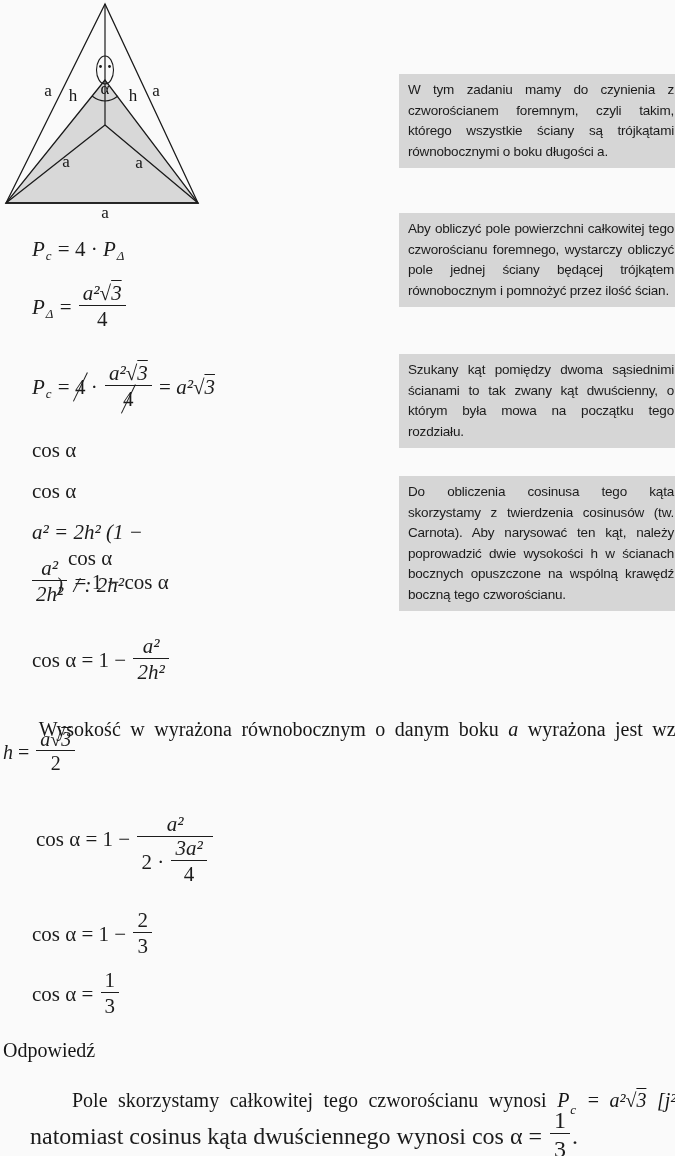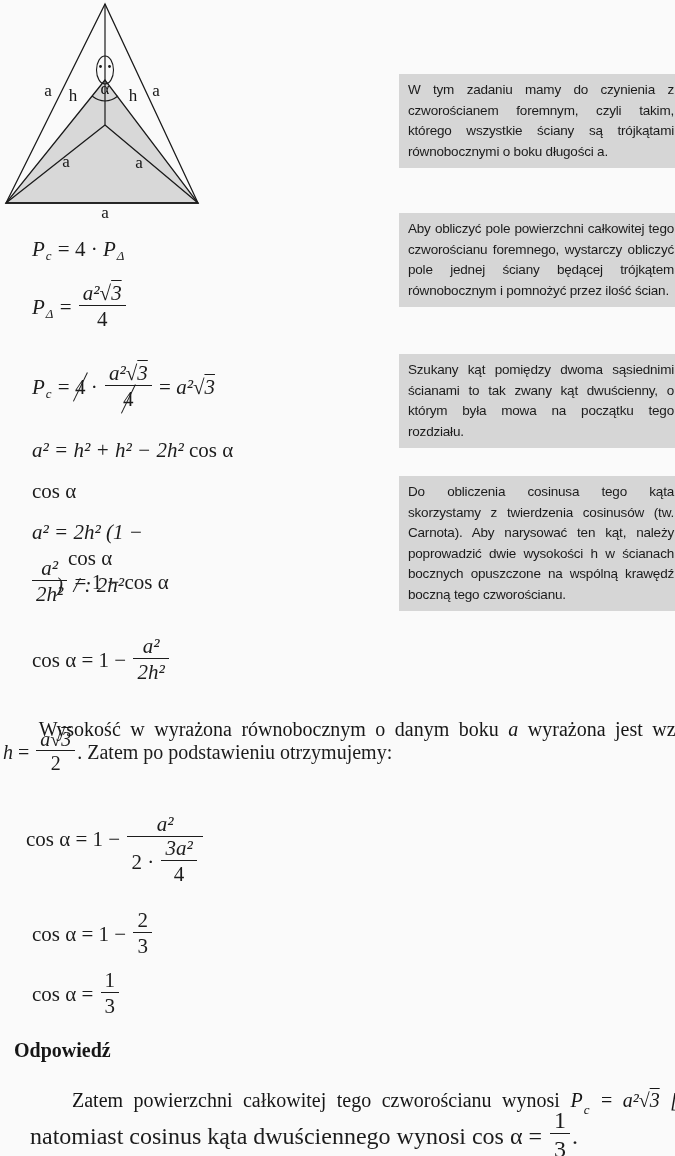--- a/index.html
+++ b/index.html
@@ -112,7 +112,7 @@
   </div>
 
   <div class="mrow" style="left:32px;top:437px;">
-    <span class="it">a² = h² + h² − 2h² </span><span class="up">cos α</span>
+    <span class="up">cos α</span>
   </div>
 
   <div class="mrow" style="left:32px;top:478px;">

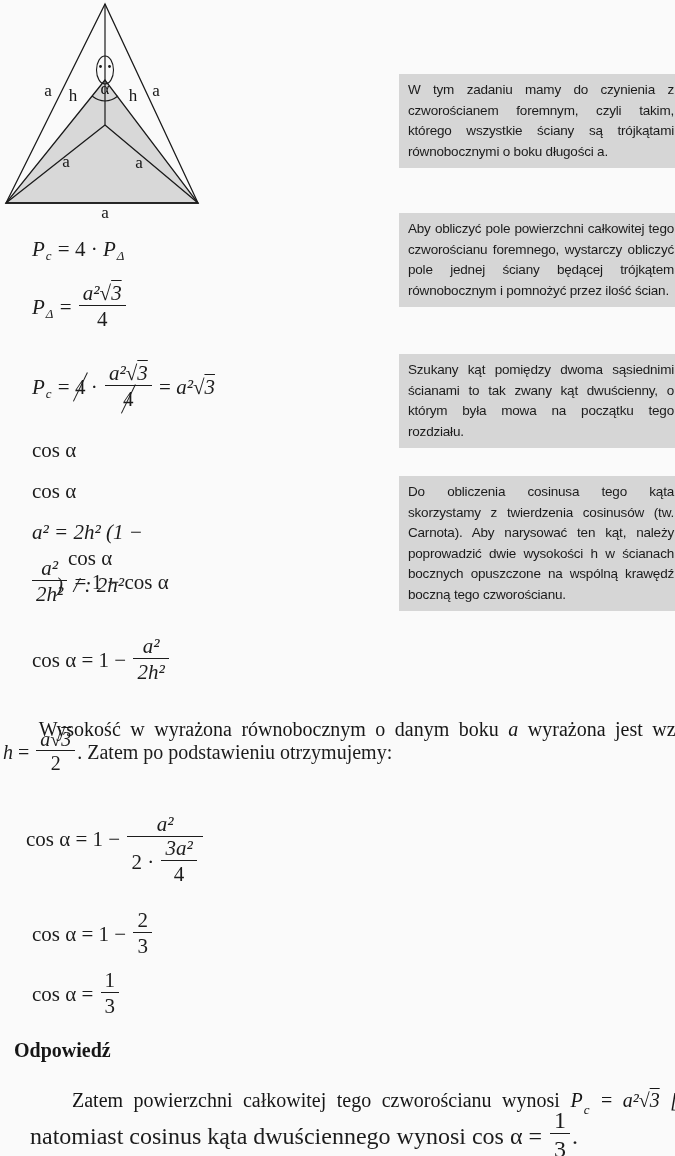--- a/index.html
+++ b/index.html
@@ -136,7 +136,7 @@
   </div>
 
   <div class="mrow" style="left:3px;top:728px;font-size:20px;">
-    <span class="it">h</span><span class="up"> = </span><span class="frac"><span class="num"><span class="it">a√</span><span class="it rad">3</span></span><span class="den up">2</span></span><span class="up">. Zatem po podstawieniu otrzymujemy:</span>
+    <span class="it">h</span><span class="up"> = </span><span class="frac"><span class="num"><span class="it">a√</span><span class="it rad">3</span></span><span class="den up">2</span></span>
   </div>
 
   <div class="mrow f9row" style="left:26px;top:813px;">

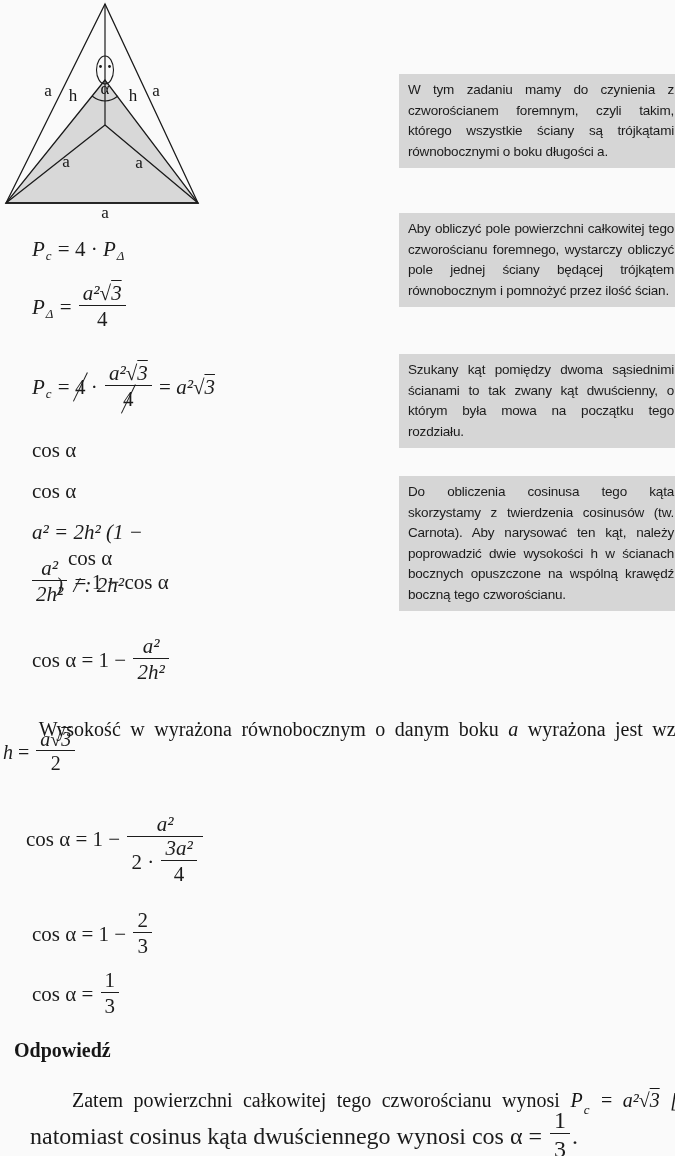--- a/index.html
+++ b/index.html
@@ -139,7 +139,7 @@
     <span class="it">h</span><span class="up"> = </span><span class="frac"><span class="num"><span class="it">a√</span><span class="it rad">3</span></span><span class="den up">2</span></span>
   </div>
 
-  <div class="mrow f9row" style="left:26px;top:813px;">
+  <div class="mrow f9row" style="left:36px;top:813px;">
     <span class="lead"><span class="up">cos α</span><span class="up"> = 1 − </span></span><span class="frac"><span class="num it">a²</span><span class="den"><span class="denrow"><span class="up">2 · </span><span class="frac"><span class="num it">3a²</span><span class="den up">4</span></span></span></span></span>
   </div>
 

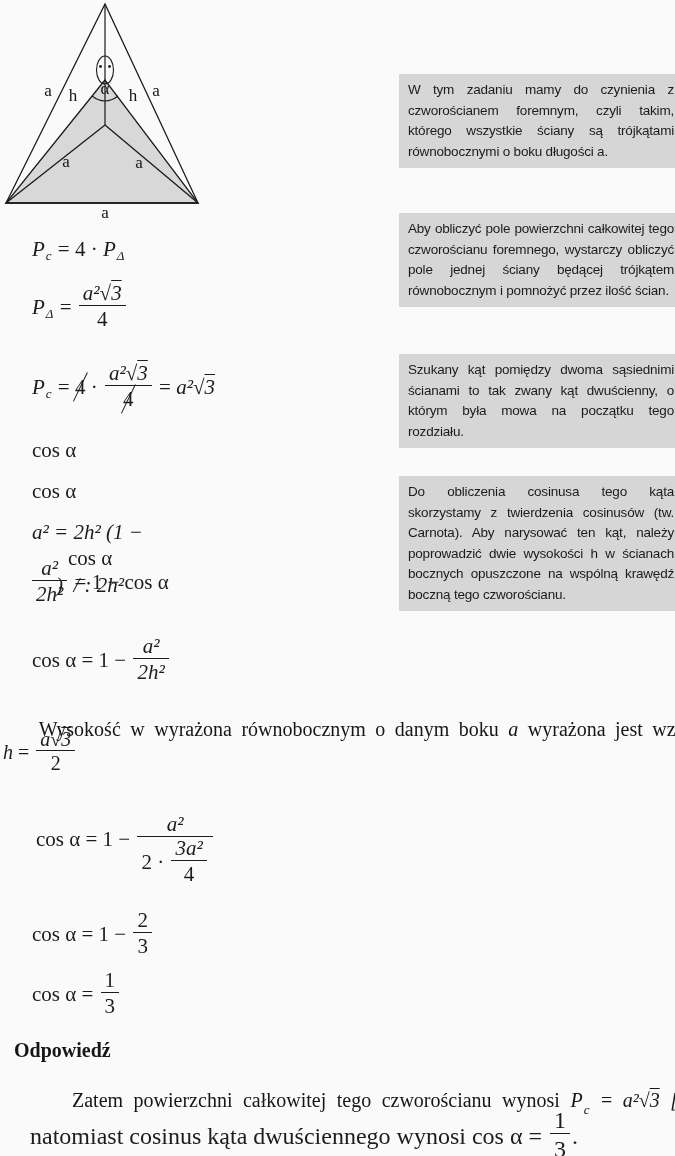--- a/index.html
+++ b/index.html
@@ -53,7 +53,7 @@
     font-size:20px;color:#161616;white-space:pre;
   }
   .just{word-spacing:4.5px;}
-  .heading{font-weight:bold;margin-left:11px;}
+  .heading{font-weight:normal;}
 </style>
 </head>
 <body>

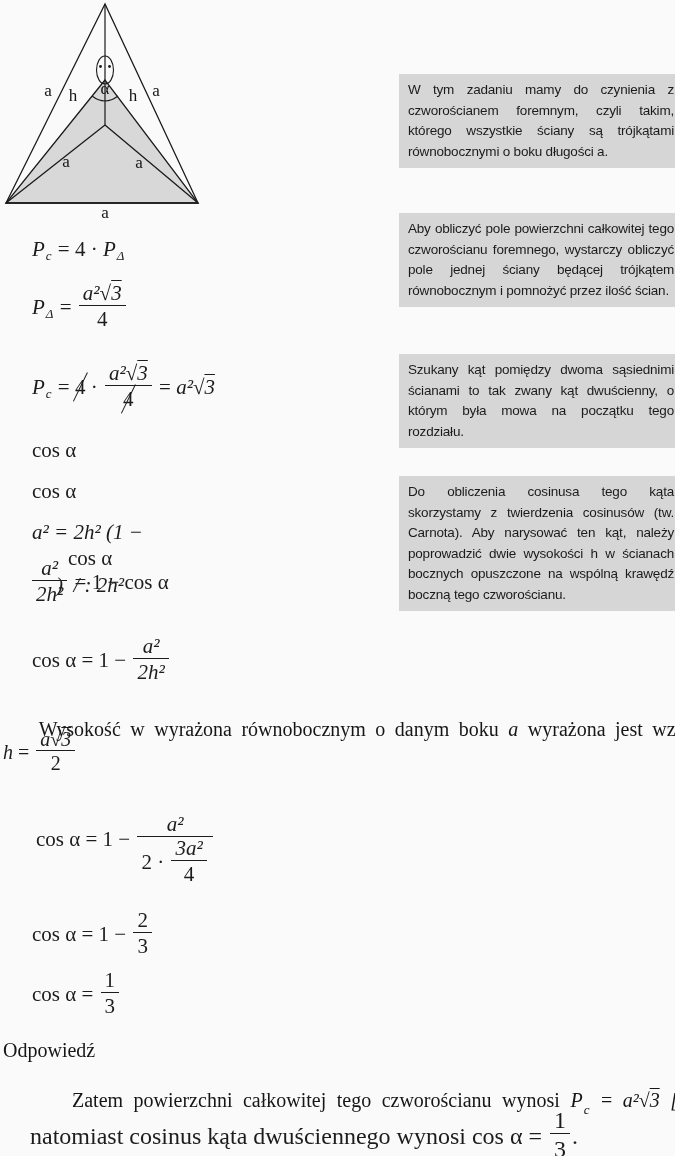--- a/index.html
+++ b/index.html
@@ -154,7 +154,7 @@
   <div class="serifline heading" style="left:3px;top:1039px;">Odpowiedź</div>
 
   <div class="serifline" style="left:30px;top:1066px;width:644px;word-spacing:5.5px;">
-    <span>Zatem powierzchni całkowitej tego czworościanu wynosi </span><span class="it">P</span><span class="sub">c</span><span> = </span><span class="it">a²√</span><span class="it rad">3</span><span class="it"> [j²],</span>
+    <span>Pole skorzystamy całkowitej tego czworościanu wynosi </span><span class="it">P</span><span class="sub">c</span><span> = </span><span class="it">a²√</span><span class="it rad">3</span><span class="it"> [j²],</span>
   </div>
 
   <div class="mrow" style="left:30px;top:1107px;font-size:24px;">

